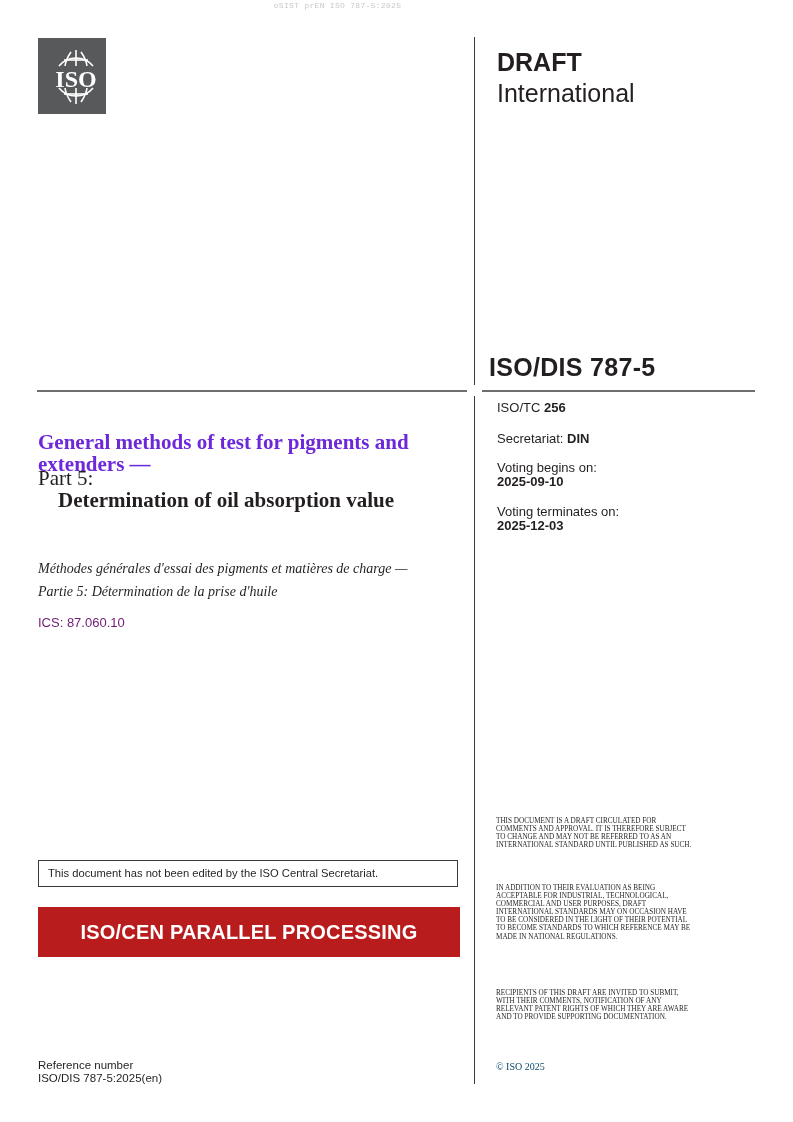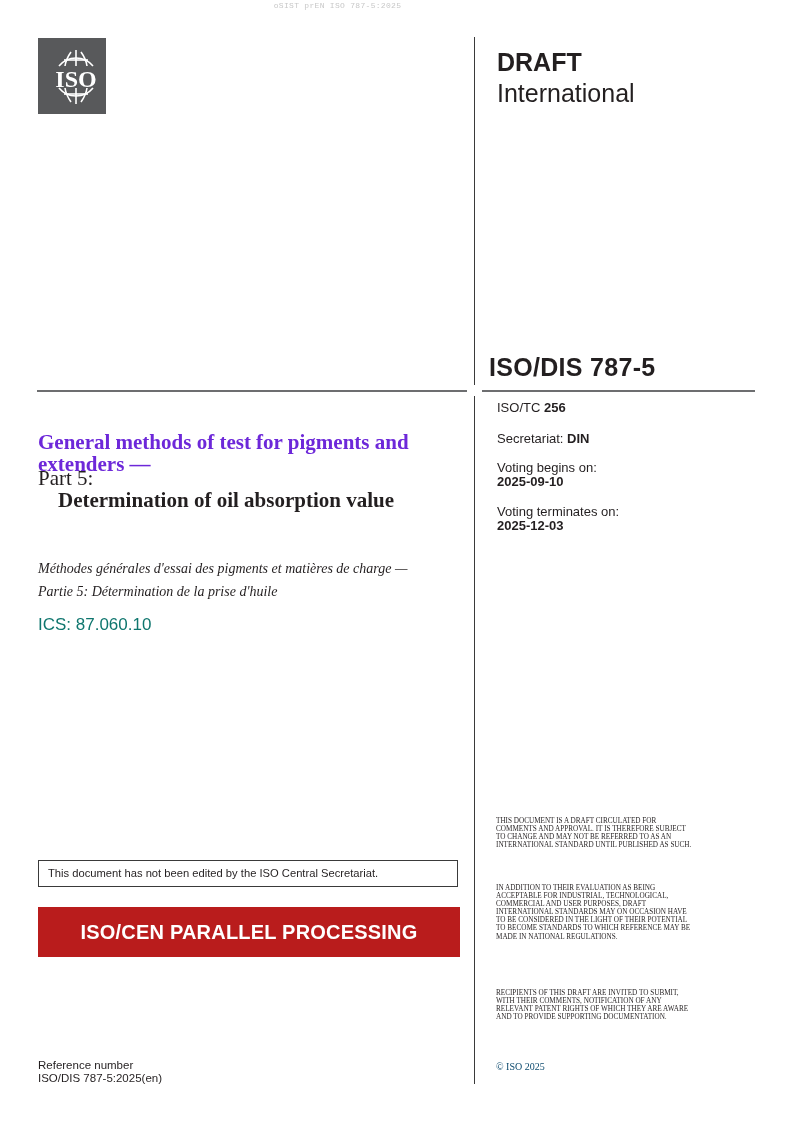--- a/index.html
+++ b/index.html
@@ -19,7 +19,7 @@
   .part-label { left:38px; top:467px; font-family:"Liberation Serif", serif; font-size:21px; line-height:22px; color:#231f20; }
   .part-title { left:38px; top:489px; width:420px; font-family:"Liberation Serif", serif; font-weight:bold; font-size:21px; line-height:22px; color:#231f20;margin-left:20px; }
   .title-fr { left:38px; top:557px; width:420px; font-family:"Liberation Serif", serif; font-style:italic; font-size:14px; line-height:23px; color:#231f20; }
-  .ics { left:38px; top:615px; font-size:17px; color:#0f766e; }
+  .ics { left:38px; top:615px; font-size:13px; color:#701a75; }
   .notice { left:38px; top:860px; width:420px; height:27px; border:1px solid #3a3a3a; box-sizing:border-box; font-size:11.2px; line-height:25px; padding-left:9px; color:#231f20; }
   .banner { left:38px; top:907px; width:422px; height:50px; background:#b91c1c; color:#ffffff; font-weight:bold; font-size:20px; line-height:50px; text-align:center; letter-spacing:0.2px; }
   .ref { left:38px; top:1059px; font-size:11.5px; line-height:13px; color:#231f20; }

